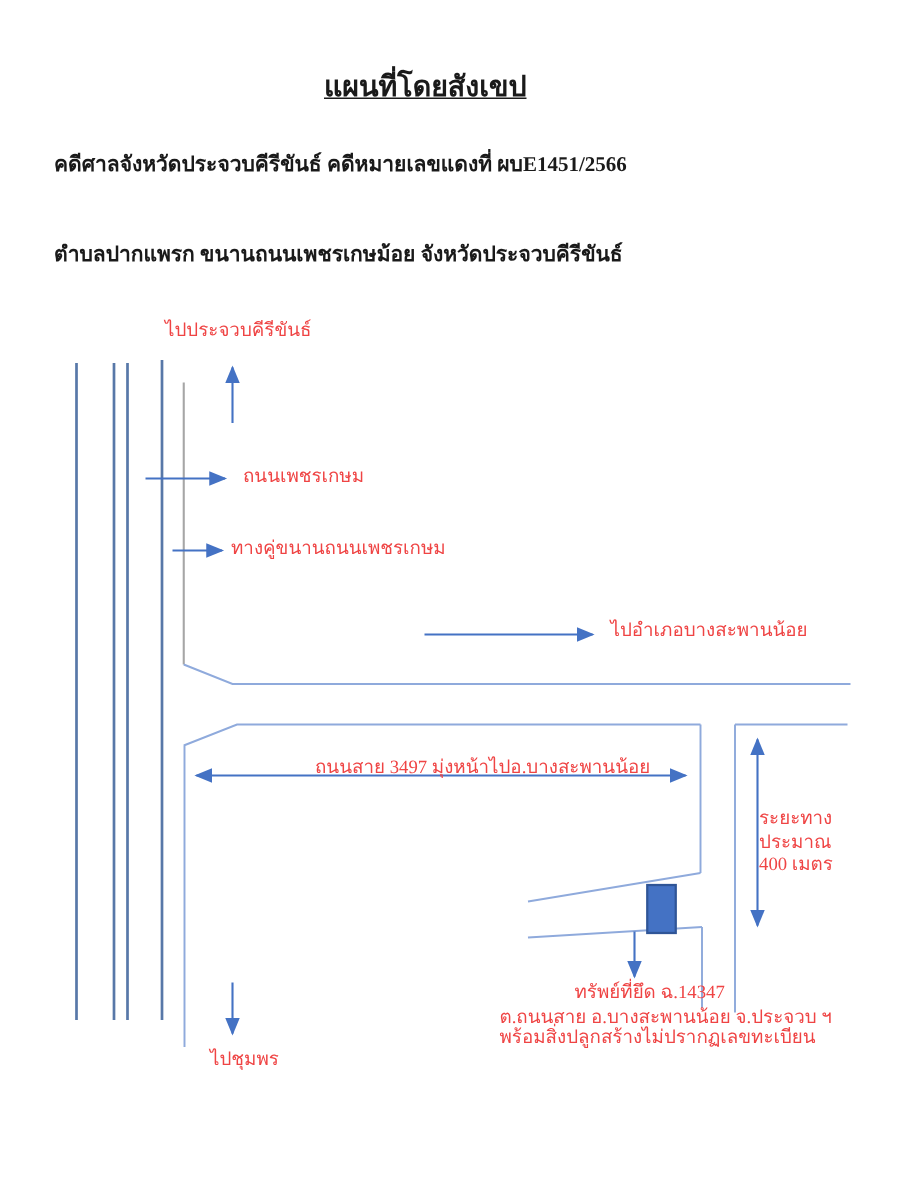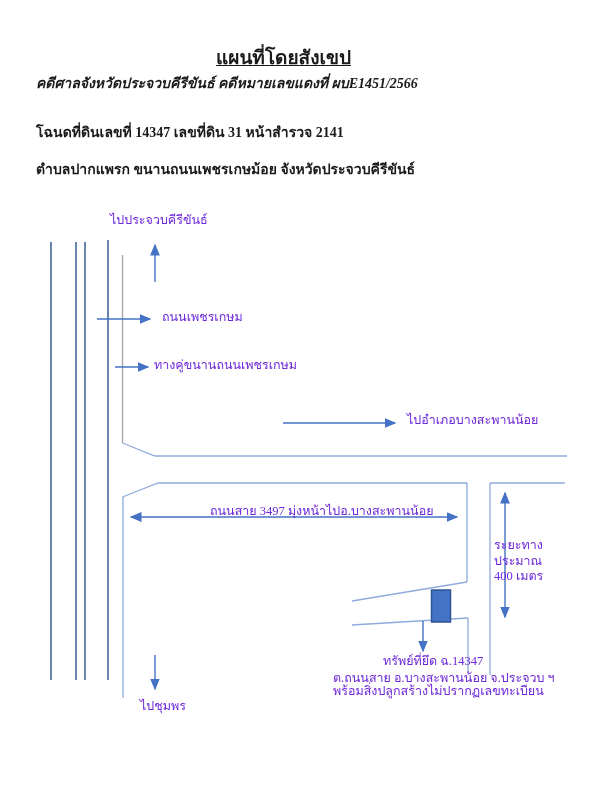--- a/index.html
+++ b/index.html
@@ -29,7 +29,7 @@
     position:absolute;left:36px;
     font-size:14px;font-weight:bold;white-space:nowrap;
   }
-  .doc-line.l1{top:72px;font-style:italic;}
+  .doc-line.l1{top:98px;}
   .doc-line.l2{top:121px;}
   .doc-line.l3{top:158px;}
   .map-label{

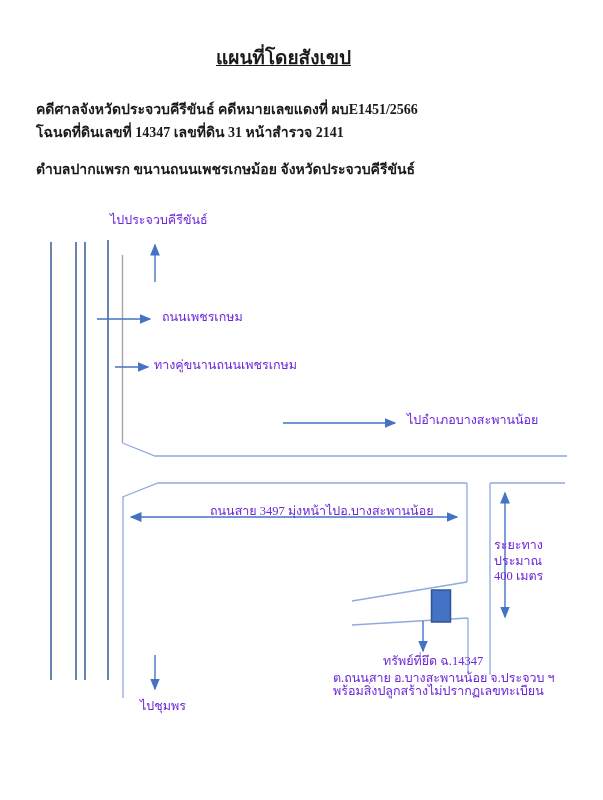--- a/index.html
+++ b/index.html
@@ -64,7 +64,6 @@
     <span>แผนที่โดยสังเขป</span>
   </div>
   <div class="doc-line l1">คดีศาลจังหวัดประจวบคีรีขันธ์ คดีหมายเลขแดงที่ ผบE1451/2566</div>
-  <div class="doc-line l2">โฉนดที่ดินเลขที่ 14347 เลขที่ดิน 31 หน้าสำรวจ 2141</div>
   <div class="doc-line l3">ตำบลปากแพรก ขนานถนนเพชรเกษม้อย จังหวัดประจวบคีรีขันธ์</div>
 
   <svg class="map-canvas" width="603" height="800" viewBox="0 0 603 800" xmlns="http://www.w3.org/2000/svg">

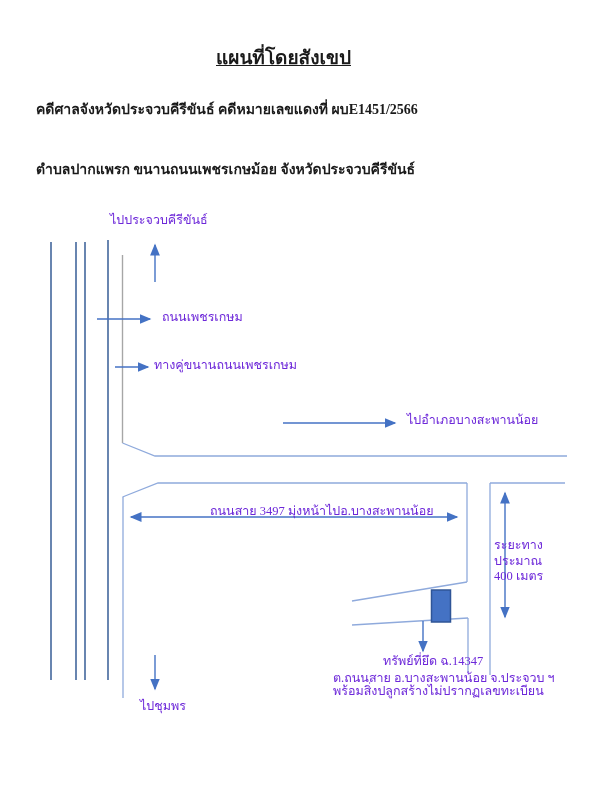--- a/index.html
+++ b/index.html
@@ -33,7 +33,7 @@
   .doc-line.l2{top:121px;}
   .doc-line.l3{top:158px;}
   .map-label{
-    position:absolute;font-size:12.5px;color:#6d28d9;
+    position:absolute;font-size:12.5px;color:#ef4444;
     white-space:nowrap;line-height:1.25;
   }
   .lbl-to-prachuap{left:110px;top:213px;}

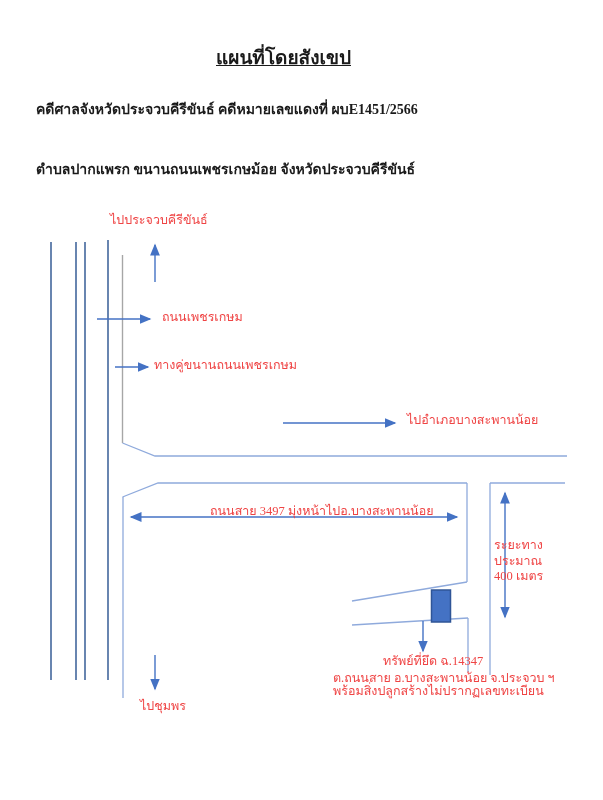--- a/index.html
+++ b/index.html
@@ -42,7 +42,7 @@
   .lbl-district{left:407px;top:413px;}
   .lbl-route3497{left:210px;top:456px;margin-top:48px;}
   .lbl-dist34{left:240px;top:496px;}
-  .lbl-dist400{left:478px;top:538px;white-space:normal;width:86px;padding-left:16px;}
+  .lbl-dist400{left:506px;top:538px;white-space:normal;width:86px;}
   .lbl-prop-title{left:383px;top:654px;}
   .lbl-prop-loc{left:333px;top:671px;}
   .lbl-prop-note{left:333px;top:684px;}

